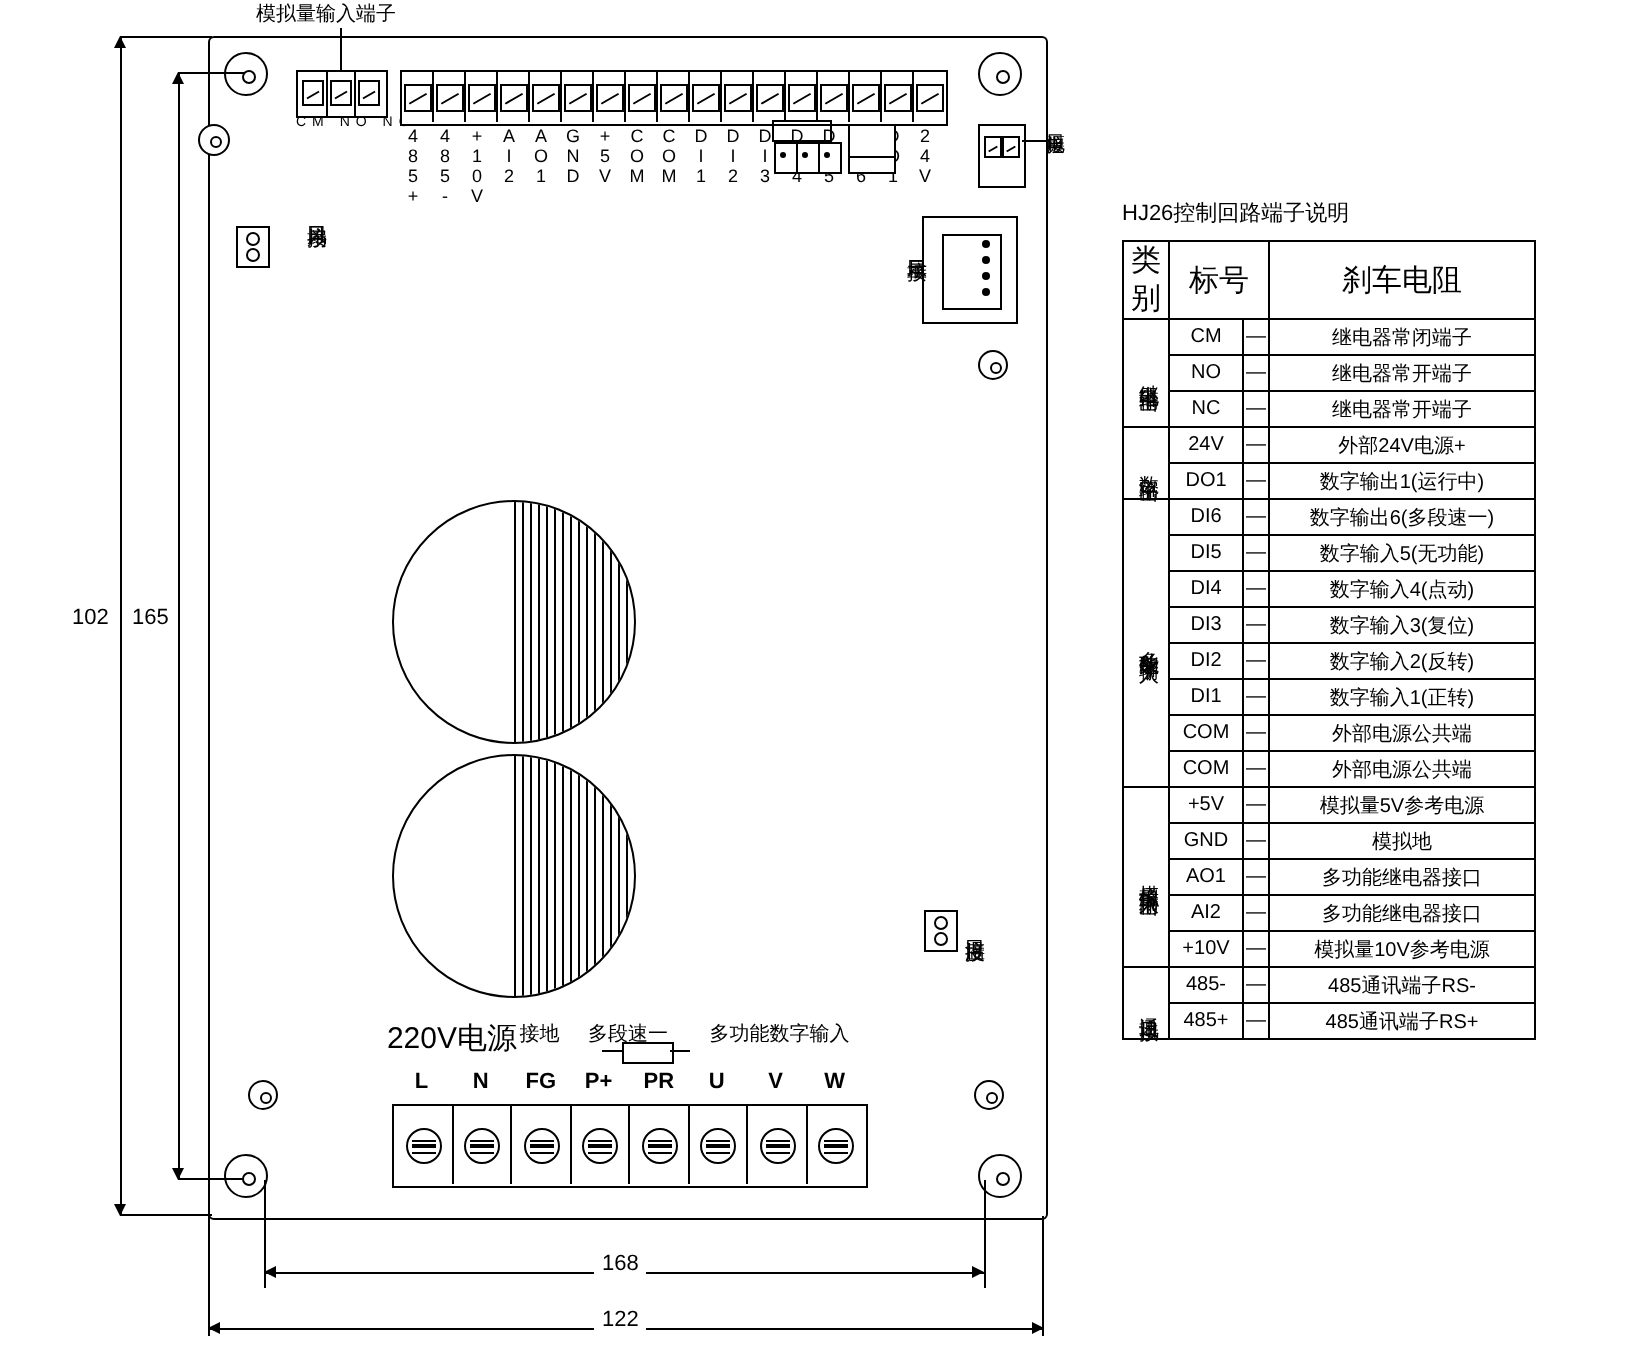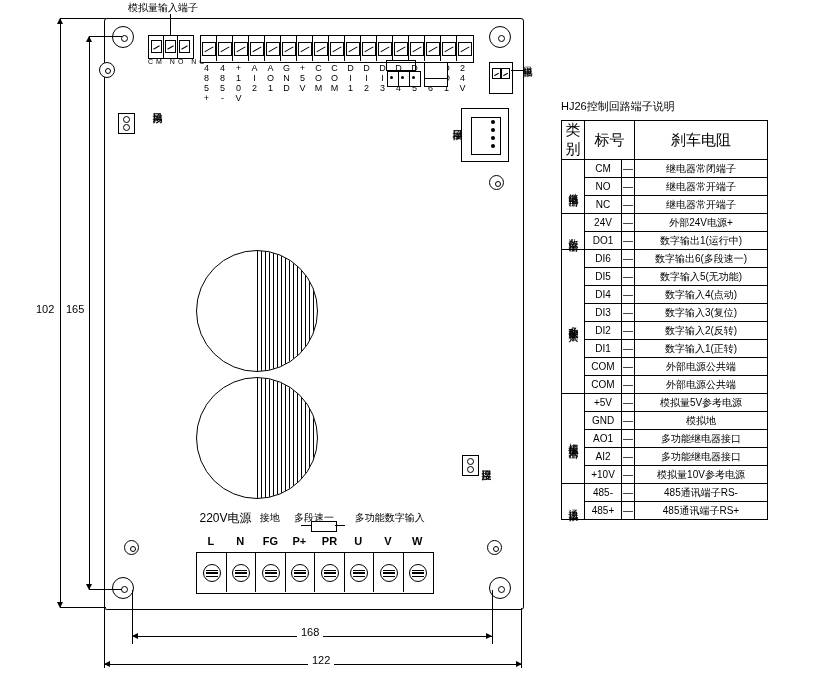--- a/index.html
+++ b/index.html
@@ -284,7 +284,7 @@
       <div class="txt" style="left:410.3px;top:535px;font-size:11px;font-weight:bold;width:14px;text-align:center;">W</div>
     </div>
   <div id="bottomgroups">
-      <div class="txt" style="left:192.5px;top:512px;font-size:12px;width:66px;text-align:center;">220V电源</div>
+      <div class="txt" style="left:192.5px;top:512px;font-size:15px;width:66px;text-align:right;">220V电源</div>
       <div class="txt" style="left:236.8px;top:512px;font-size:10px;width:66px;text-align:center;">接地</div>
       <div class="txt" style="left:281.0px;top:512px;font-size:10px;width:66px;text-align:center;">多段速一</div>
       <div class="txt" style="left:354.8px;top:512px;font-size:10px;width:66px;text-align:center;">多功能数字输入</div>

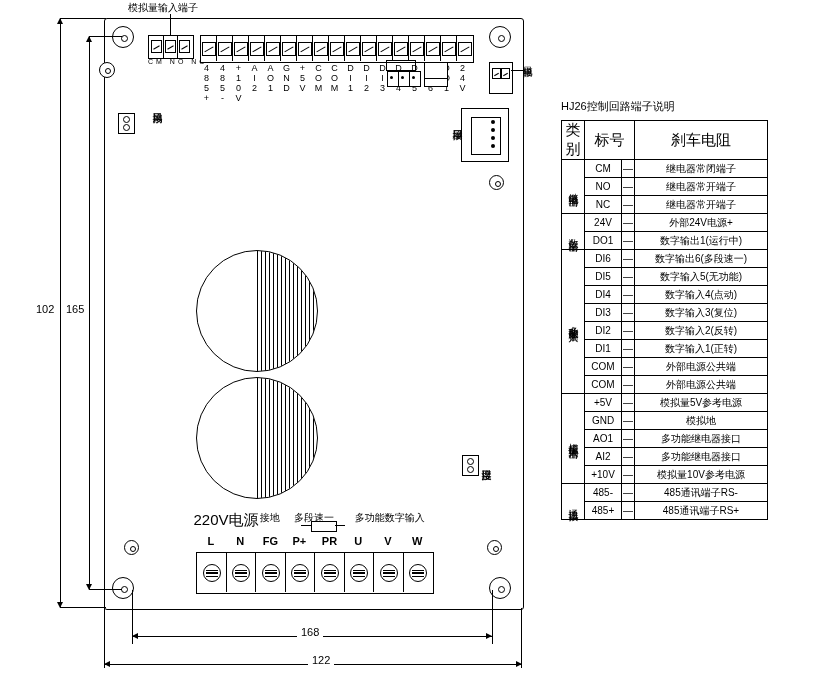--- a/index.html
+++ b/index.html
@@ -318,7 +318,7 @@
   <div class="dimline" style="left:104px;top:664px;width:418px;"></div>
   <div class="arrowL" style="left:104px;top:661px;"></div>
   <div class="arrowR" style="left:516px;top:661px;"></div>
-  <div class="txt" style="left:308px;top:654px;font-size:11px;background:#fff;padding:0 4px;">122</div>
+  <div class="txt" style="left:297px;top:654px;font-size:11px;background:#fff;padding:0 4px;">122</div>
   <div class="dimlinev" style="left:104px;top:608px;height:60px;"></div>
   <div class="dimlinev" style="left:521px;top:608px;height:60px;"></div>
 

